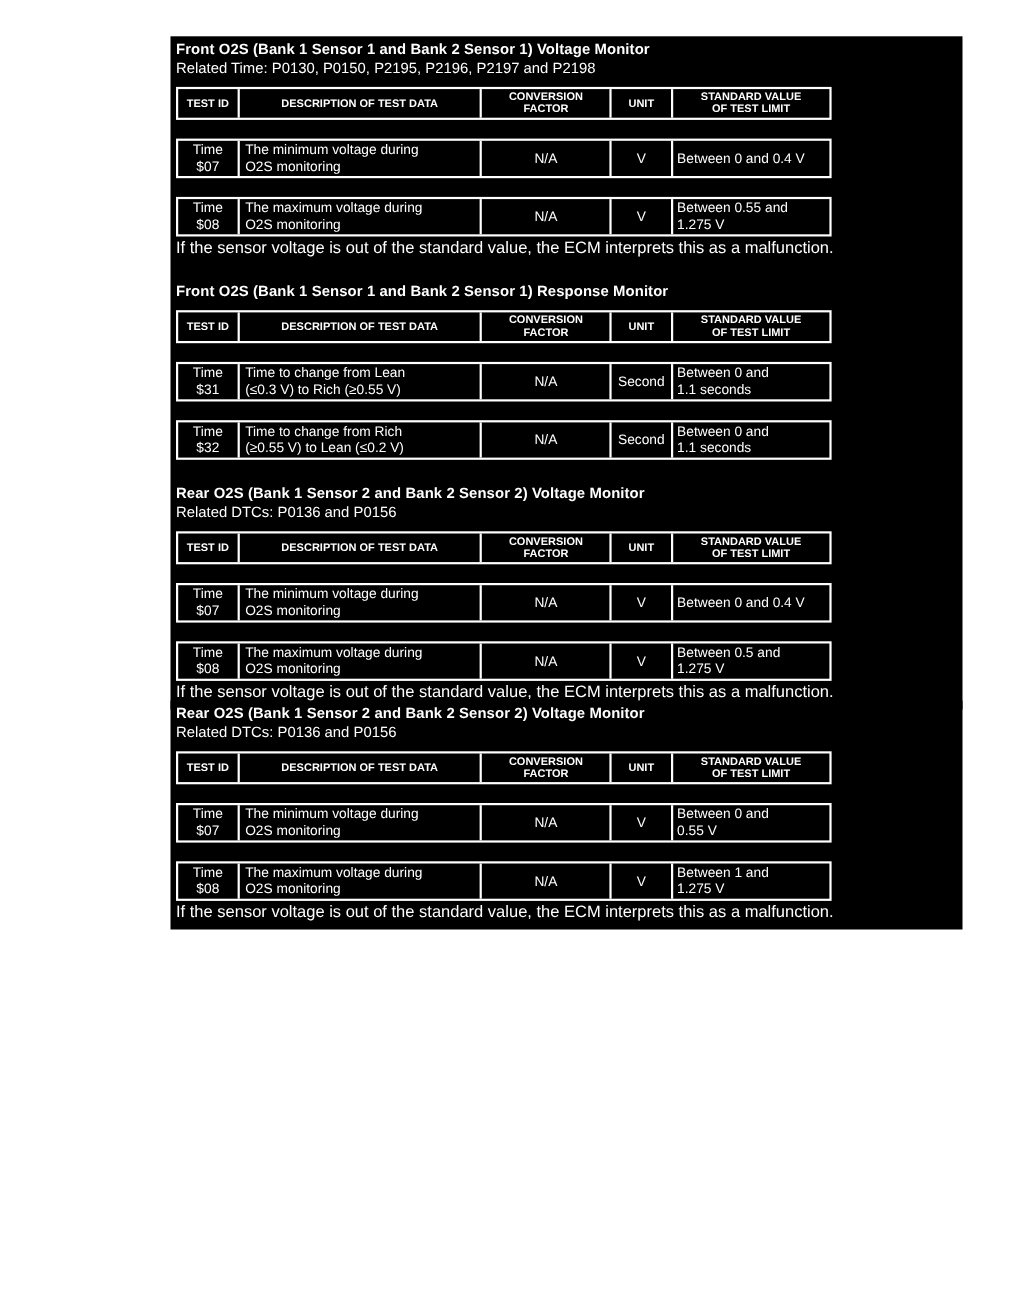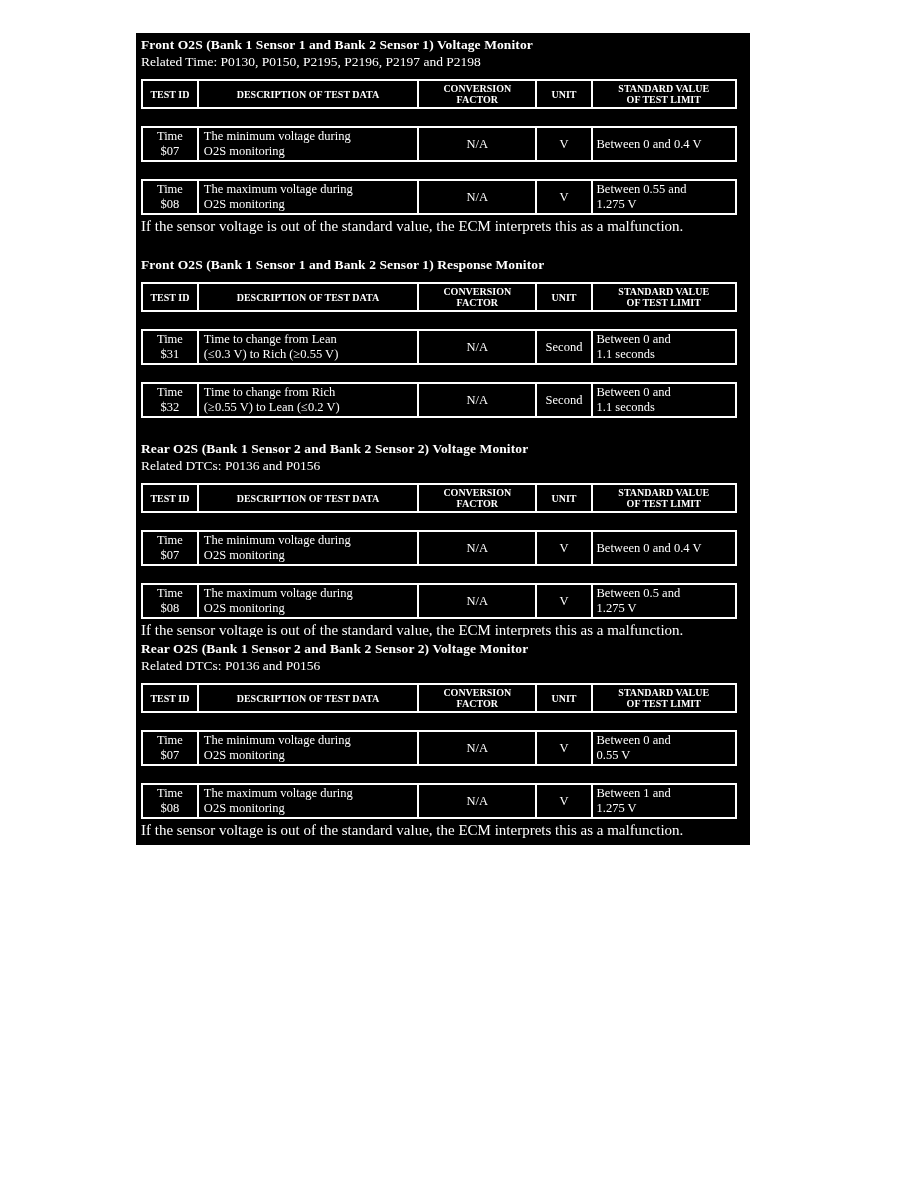--- a/index.html
+++ b/index.html
@@ -18,12 +18,11 @@
   }
   .panel{
     position:absolute;
-    left:136px;
-    width:614px;
+    left:155px;
+    width:720px;
     background:var(--panel-bg);
     color:var(--txt);
     padding:3px 4px 7px 5px;
-    font-family:Liberation Serif, serif;
   }
   .panel-a{top:33px;}
   .panel-b{top:637px;}

